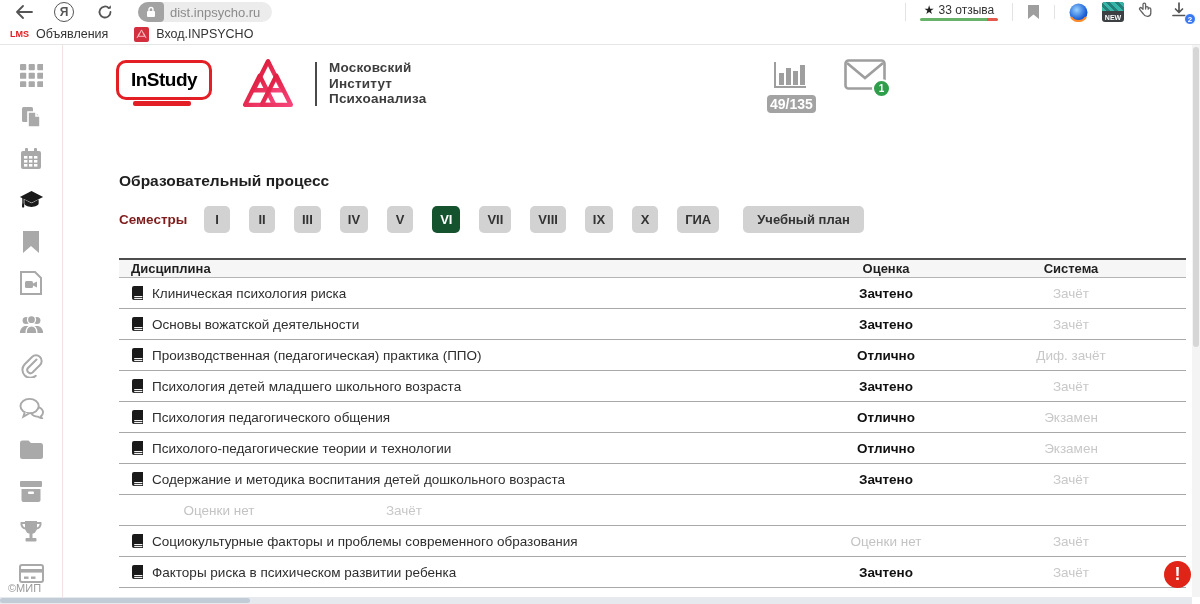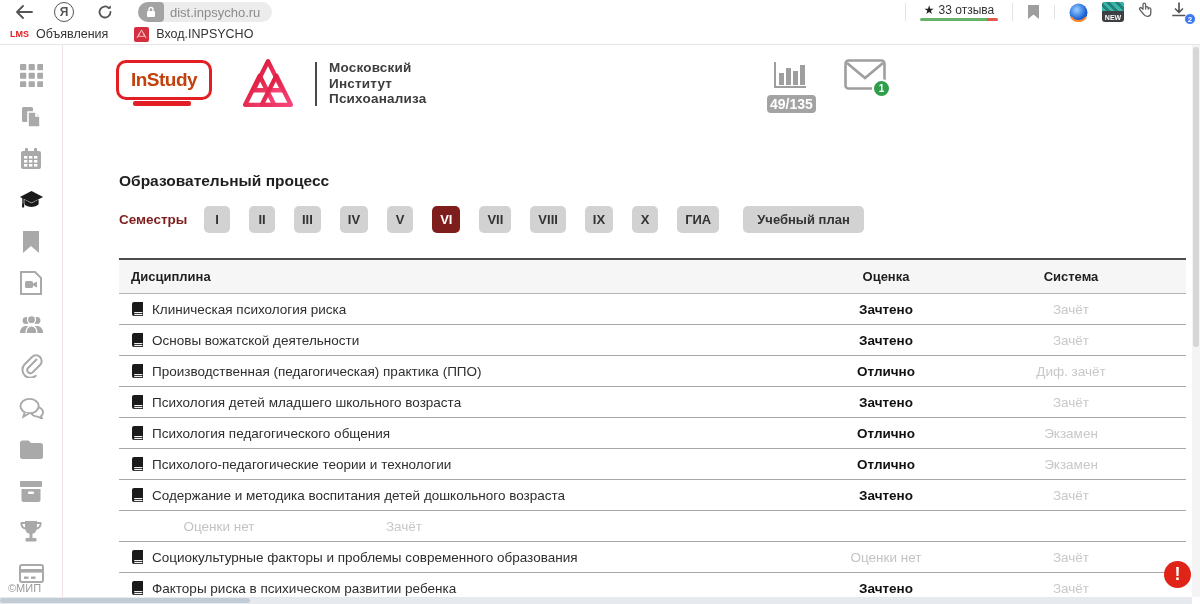--- a/index.html
+++ b/index.html
@@ -50,7 +50,7 @@
   
   .logos { position:absolute; top:15px; left:52px; display:flex; align-items:flex-start; }
   .instudy { position:relative; width:96px; height:40px; border:3.5px solid #e31e24; border-radius:10px; display:flex; align-items:center; justify-content:center; background:#fff; }
-  .instudy span { font-size:19px; font-weight:bold; color:#c2410c; letter-spacing:-0.5px; }
+  .instudy span { font-size:19px; font-weight:bold; color:#000000; letter-spacing:-0.5px; }
   .instudy-stand { position:absolute; left:14px; bottom:-9px; width:58px; height:5px; background:#e31e24; border-radius:2px; }
   .mip-logo { margin-left:29px; margin-top:-3px; }
   .logo-sep { width:2px; height:44px; background:#4a4a4a; margin:2px 0 0 20px; }

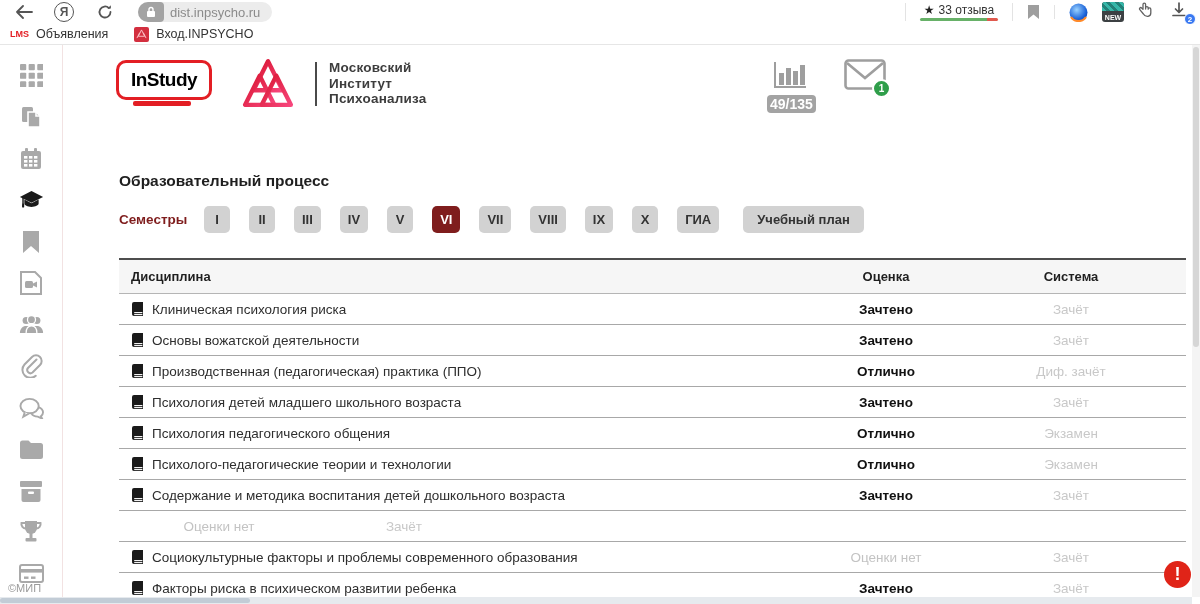--- a/index.html
+++ b/index.html
@@ -68,7 +68,7 @@
   .sem-label { font-size:13.5px; font-weight:bold; color:#7f1d1d; width:85px; }
   .sem-btns { display:flex; gap:19px; align-items:center; }
   .sem-btn { min-width:26px; height:27px; padding:0 8px; background:#d2d2d2; border-radius:5px; border:none; display:flex; align-items:center; justify-content:center; font-family:inherit; font-size:13px; font-weight:bold; color:#333; cursor:pointer; }
-  .sem-btn.active { background:#7f1d1d; color:#fff; }
+  .sem-btn.active { background:#14532d; color:#fff; }
   .sem-btn.wide { margin-left:5px; padding:0 14px; }
 
   

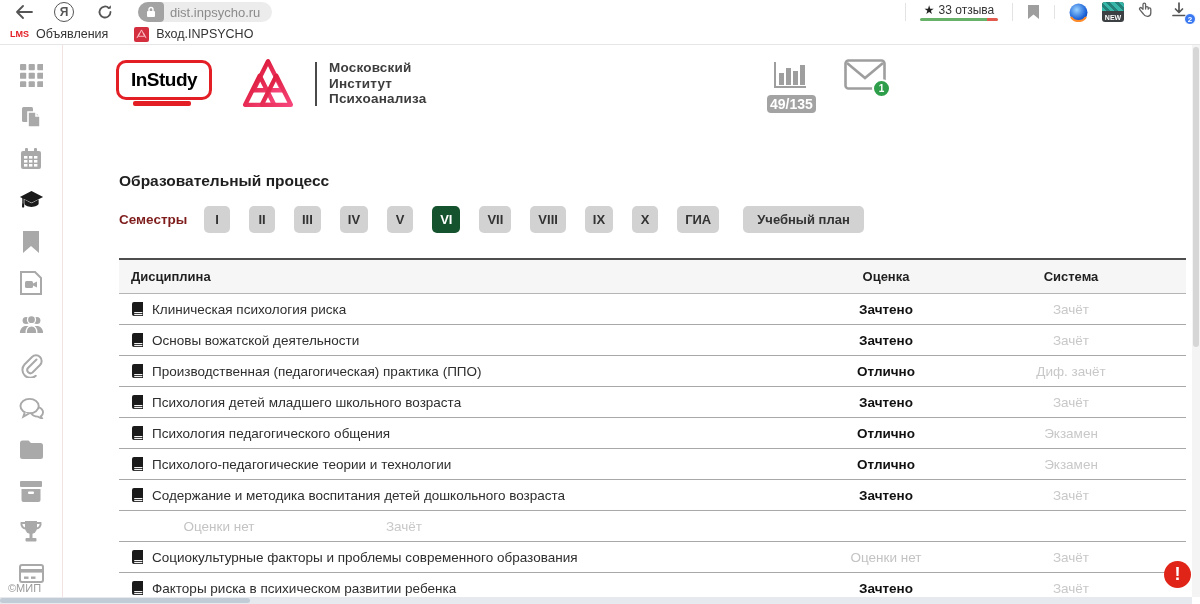--- a/index.html
+++ b/index.html
@@ -73,7 +73,7 @@
 
   
   .grades-table { position:absolute; left:55px; top:213px; width:1067px; }
-  .t-header { display:flex; align-items:center; height:36px; background:#f6f6f6; border-top:2px solid #4d4d4d; border-bottom:1px solid #b5b5b5; font-size:13px; font-weight:bold; color:#1f1f1f; }
+  .t-header { display:flex; align-items:center; height:20px; background:#f6f6f6; border-top:2px solid #4d4d4d; border-bottom:1px solid #b5b5b5; font-size:13px; font-weight:bold; color:#1f1f1f; }
   .t-row { display:flex; align-items:center; height:31px; border-bottom:1px solid #a8a8a8; font-size:13.5px; color:#2e2e2e; }
   .col-name { flex:0 0 667px; padding-left:12px; display:flex; align-items:center; gap:8px; }
   .col-grade { flex:0 0 200px; text-align:center; }

